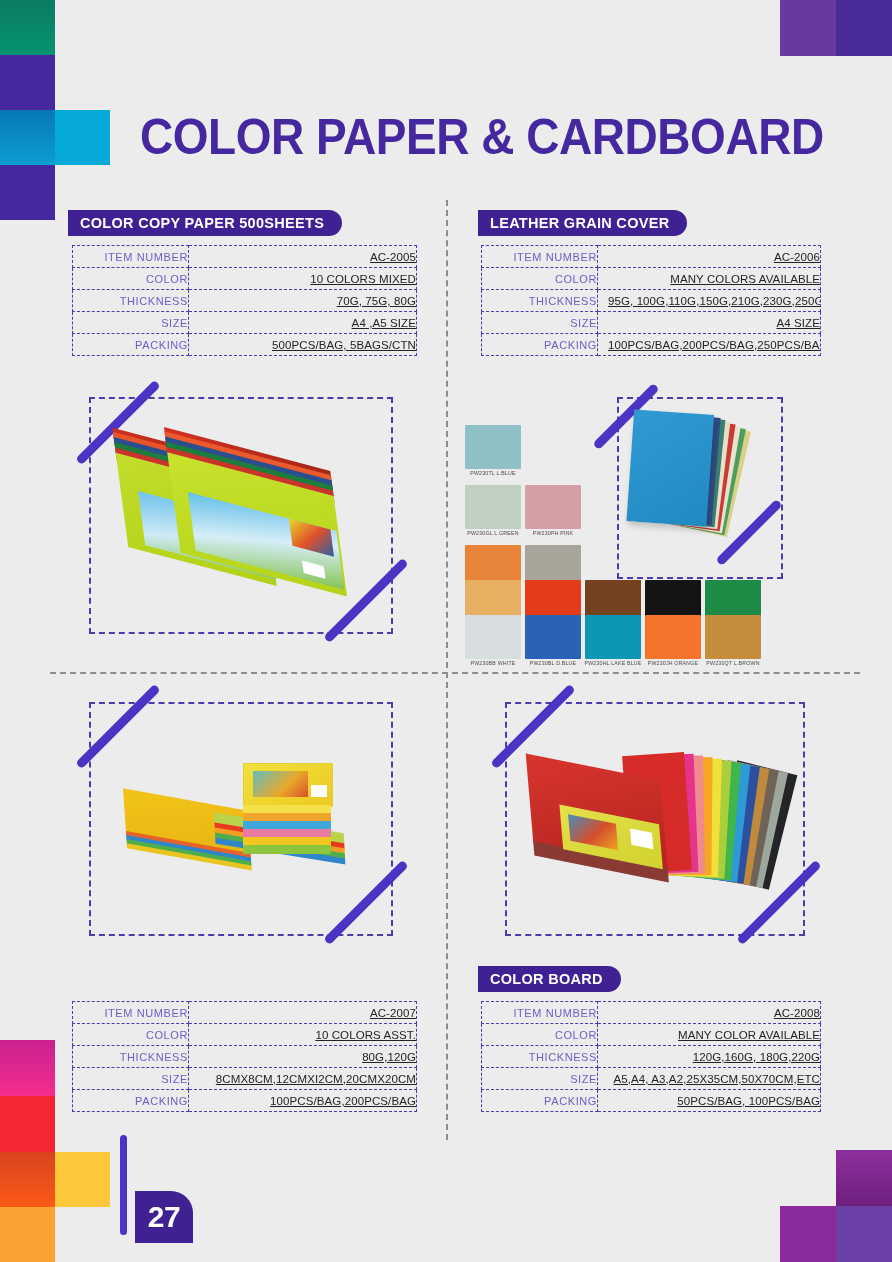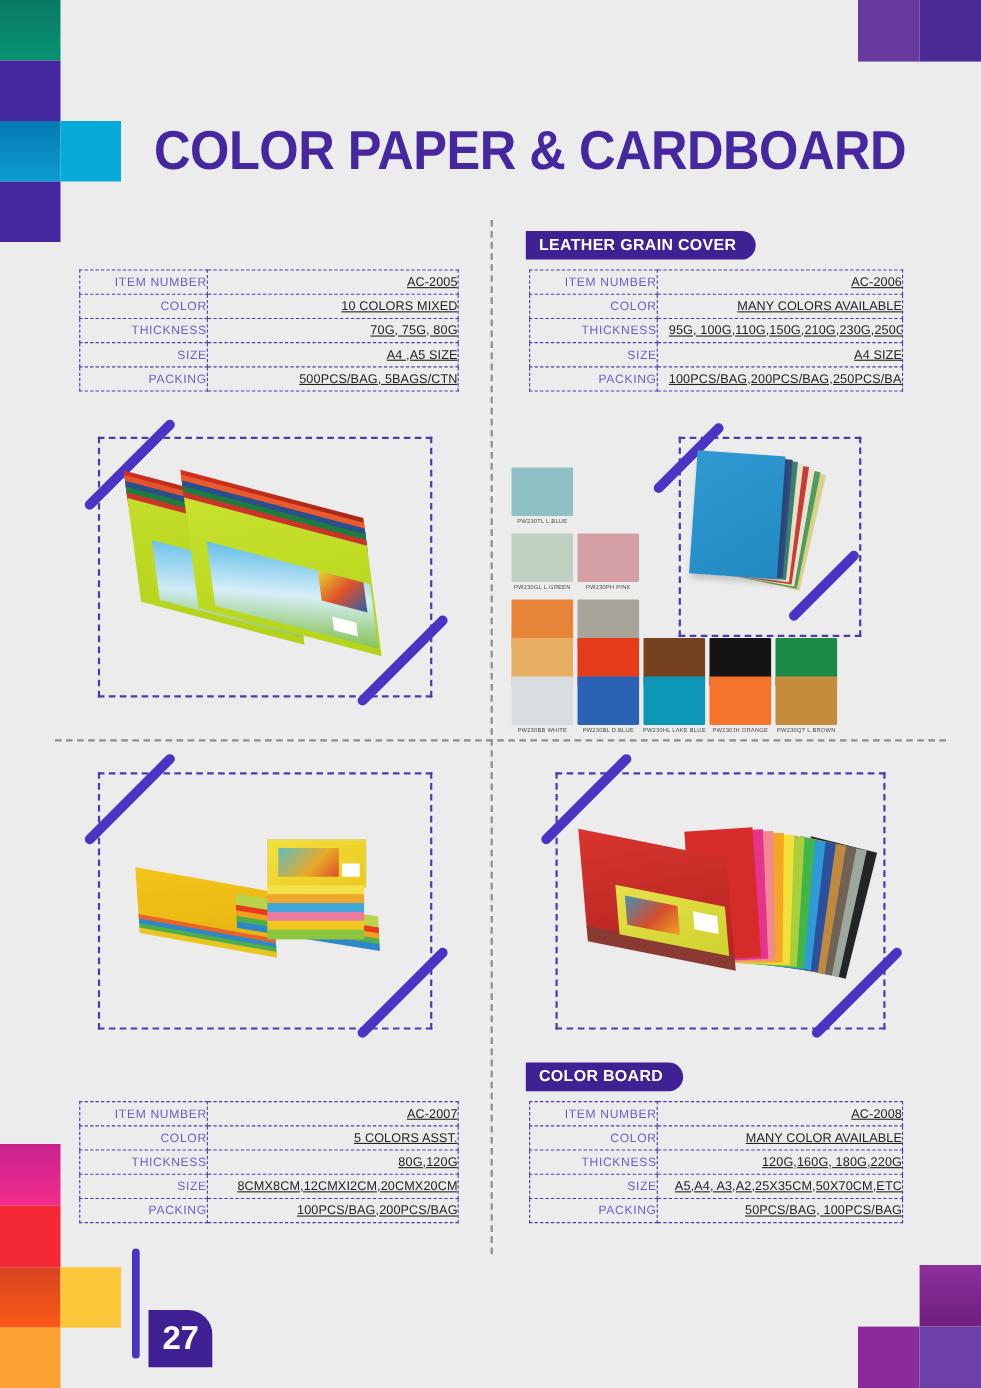--- a/index.html
+++ b/index.html
@@ -193,6 +193,9 @@
   <div class="divider-h" style="left:50px;top:672px;width:810px;"></div>
   <div class="divider-v" style="left:446px;top:200px;height:940px;"></div>
 
+  <div class="sec-head" style="left:68px;top:210px;">
+    <span>COLOR COPY PAPER 500SHEETS</span>
+  </div>
 
   <table class="spec-table" style="left:72px;top:245px;width:345px;">
     <tbody>

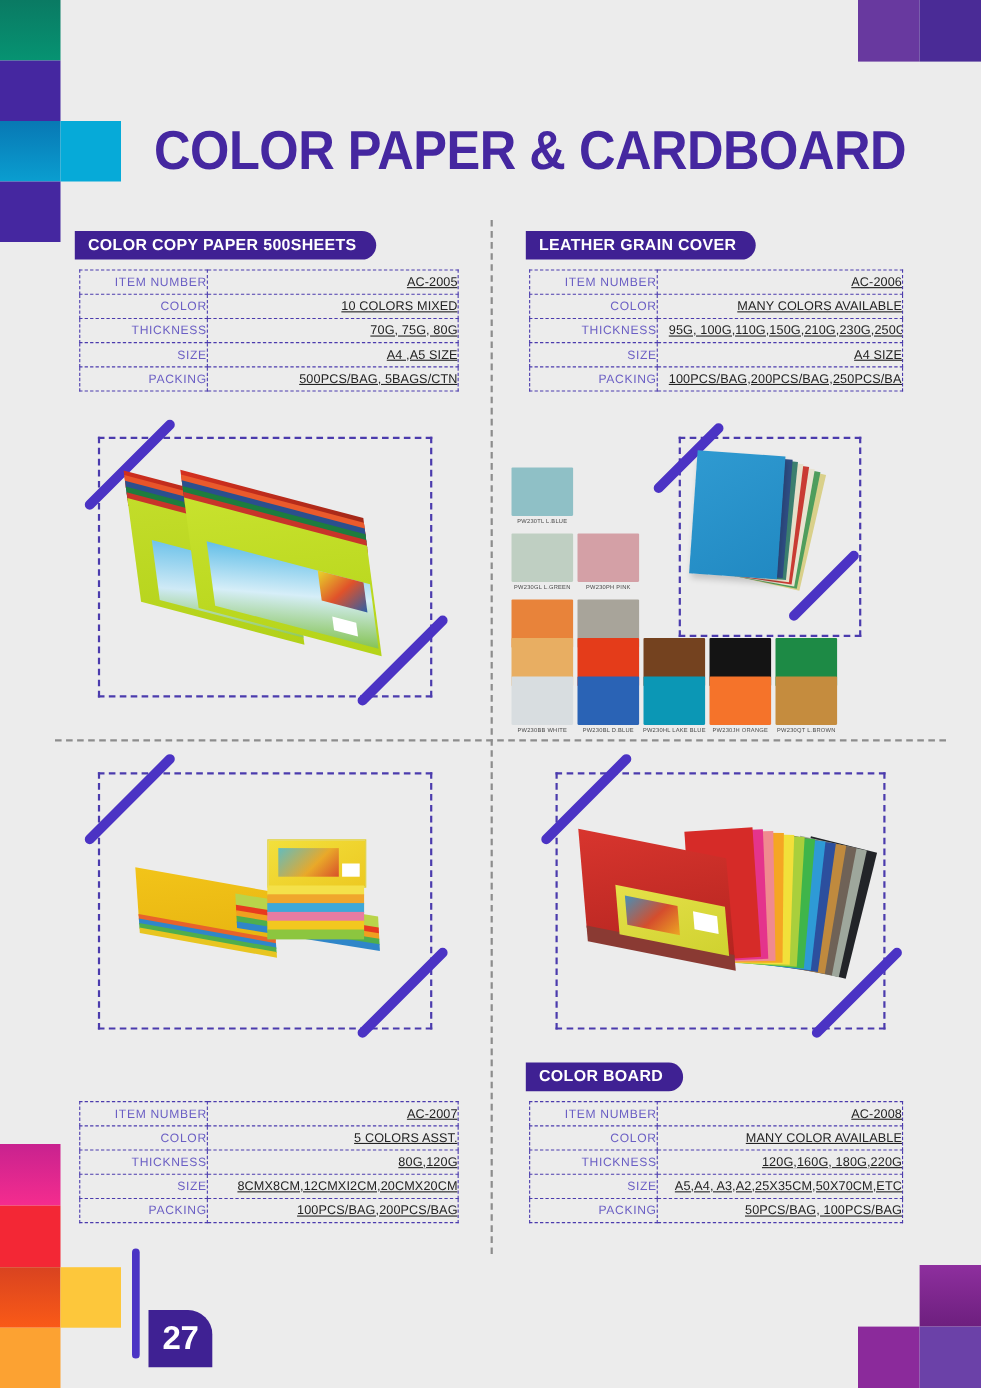--- a/index.html
+++ b/index.html
@@ -404,7 +404,7 @@
     </tr>
     <tr>
       <td class="k">COLOR</td>
-      <td class="v">5 COLORS ASST.</td>
+      <td class="v">10 COLORS ASST.</td>
     </tr>
     <tr>
       <td class="k">THICKNESS</td>

